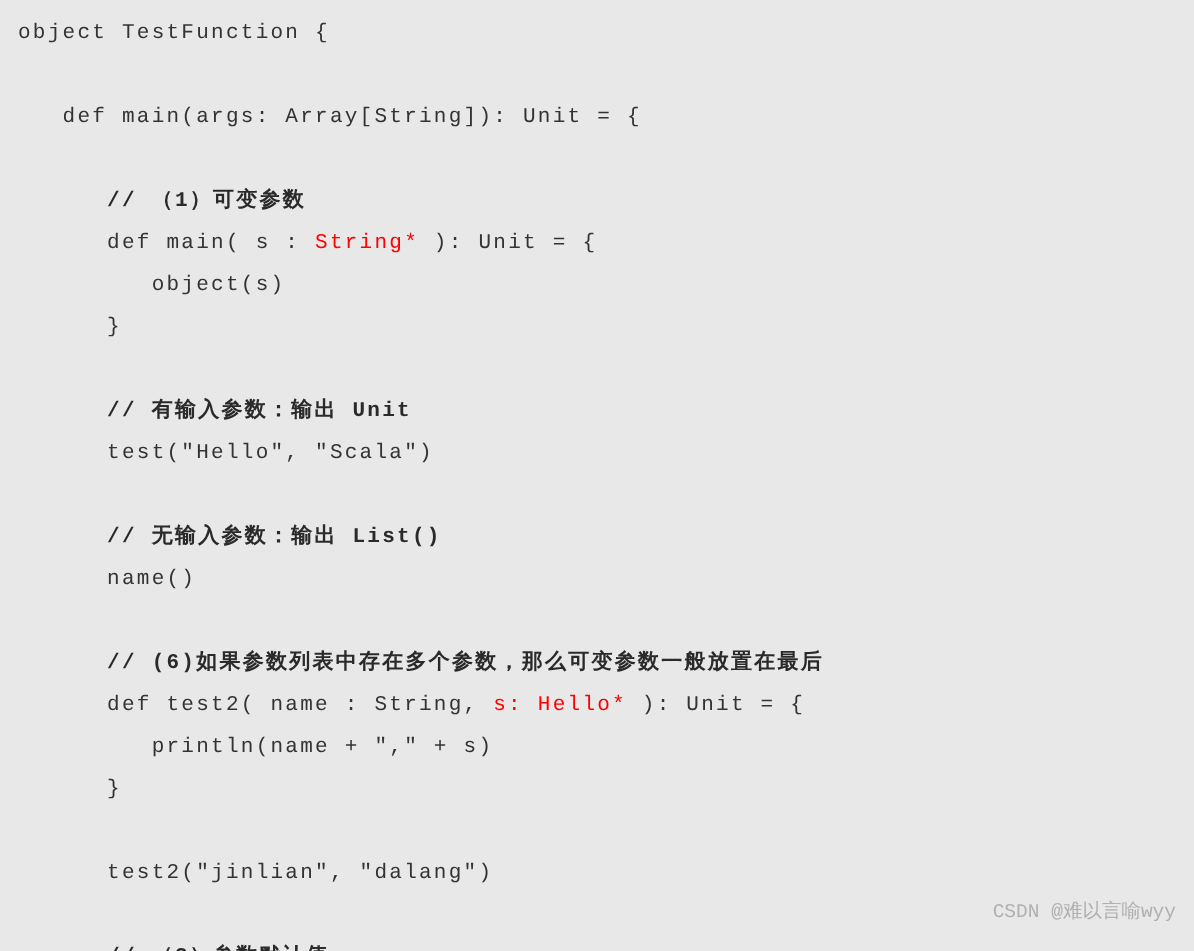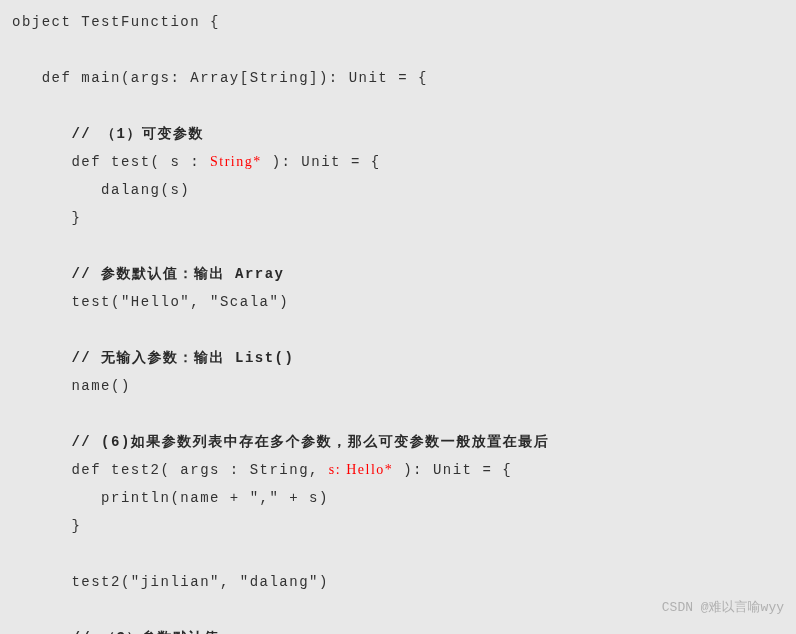--- a/index.html
+++ b/index.html
@@ -39,7 +39,7 @@
 <span>   def main(args: Array[String]): Unit = {</span>
 
 <span class="bold"><span>      // （1）</span><span>可变参数</span></span>
-<span>      def test( s : </span><span class="red">String*</span><span> ): Unit = {</span>
+<span>      def main( s : </span><span class="red">String*</span><span> ): Unit = {</span>
 <span>         dalang(s)</span>
 <span>      }</span>
 

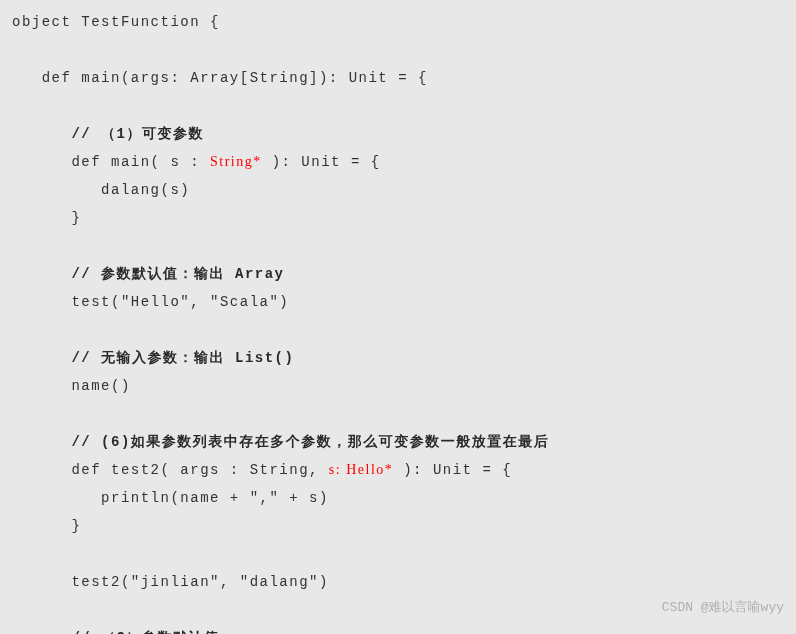--- a/index.html
+++ b/index.html
@@ -20,7 +20,7 @@
       font-family: inherit;
       white-space: pre;
     }
-    .red { color: #ff0000; font-family: Liberation Serif, serif; }
+    .red { color: #ff0000; }
     .bold { font-weight: bold; color: #2a2a2a; text-align: center; }
     .watermark {
       position: absolute;

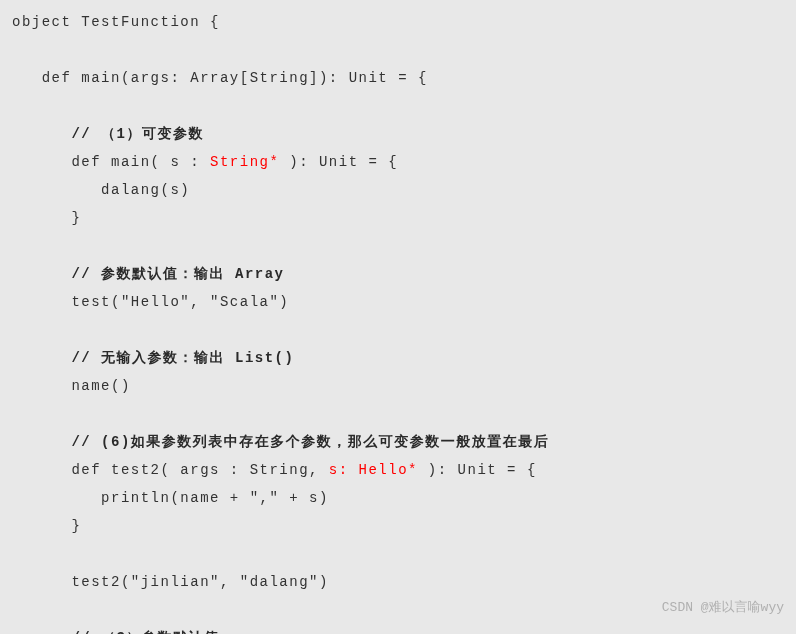--- a/index.html
+++ b/index.html
@@ -40,7 +40,7 @@
 
 <span class="bold"><span>      // （1）</span><span>可变参数</span></span>
 <span>      def main( s : </span><span class="red">String*</span><span> ): Unit = {</span>
-<span>         dalang(s)</span>
+<span>         object(s)</span>
 <span>      }</span>
 
 <span class="bold">      // 参数默认值：输出 Array</span>

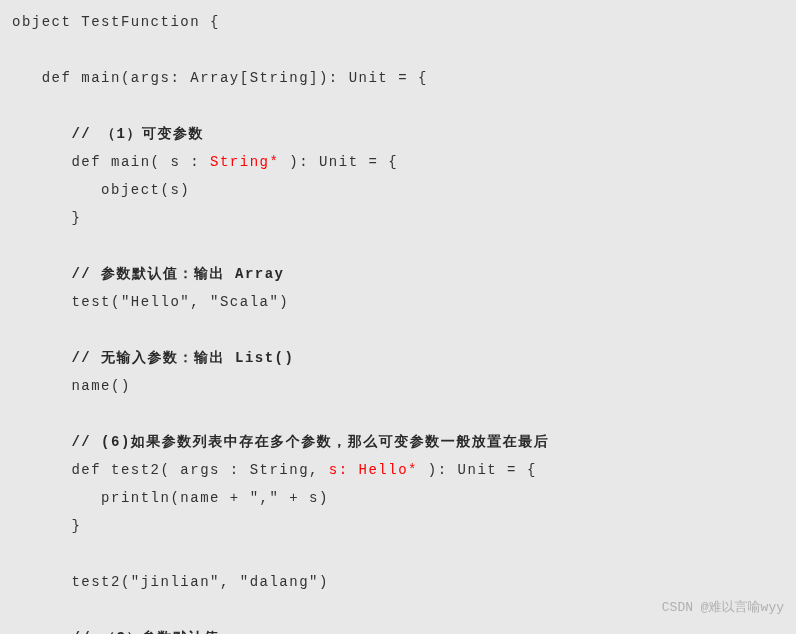--- a/index.html
+++ b/index.html
@@ -43,7 +43,7 @@
 <span>         object(s)</span>
 <span>      }</span>
 
-<span class="bold">      // 参数默认值：输出 Array</span>
+<span class="bold">      // 有输入参数：输出 Unit</span>
 <span>      test("Hello", "Scala")</span>
 
 <span class="bold">      // 无输入参数：输出 List()</span>

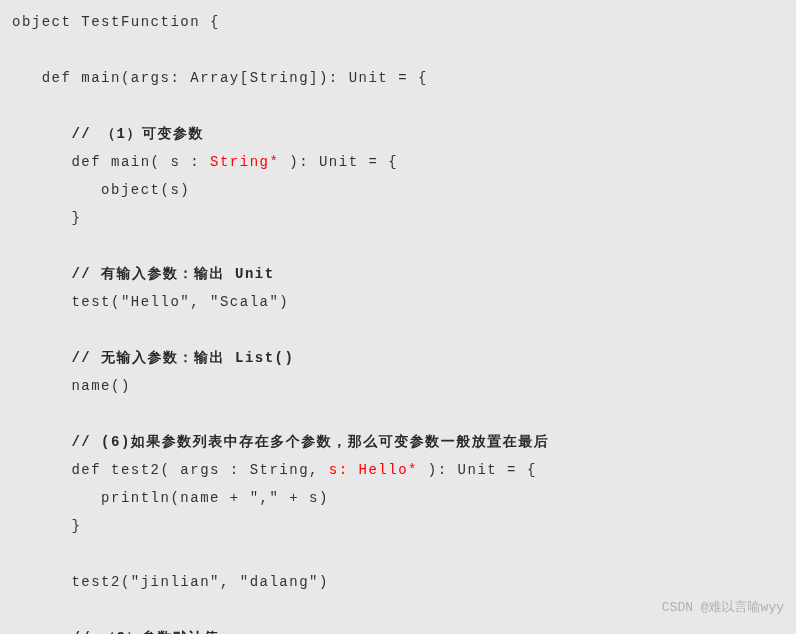--- a/index.html
+++ b/index.html
@@ -50,7 +50,7 @@
 <span>      name()</span>
 
 <span class="bold"><span>      // (6)如果参数列表中存在多个参数，那么</span></span><span class="red bold">可变参数一般放置在最后</span>
-<span>      def test2( args : String, </span><span class="red">s: Hello*</span><span> ): Unit = {</span>
+<span>      def test2( name : String, </span><span class="red">s: Hello*</span><span> ): Unit = {</span>
 <span>         println(name + "," + s)</span>
 <span>      }</span>
 

